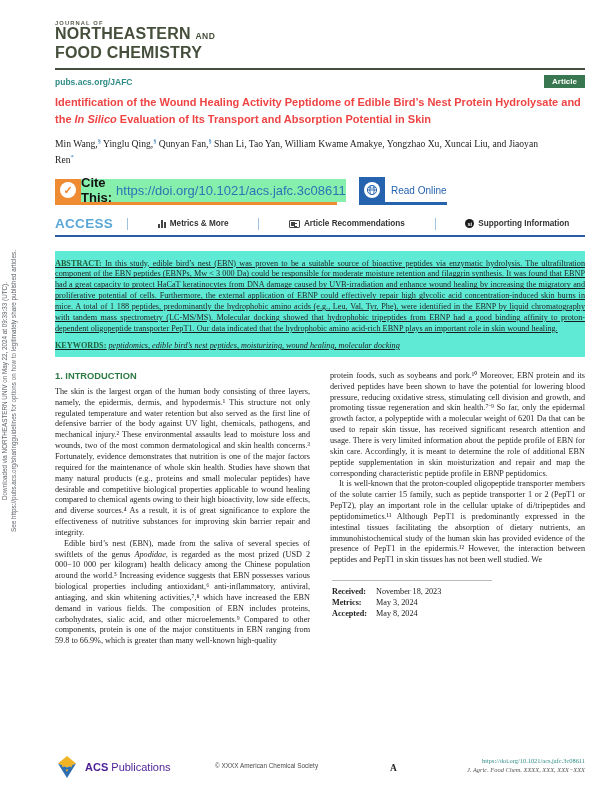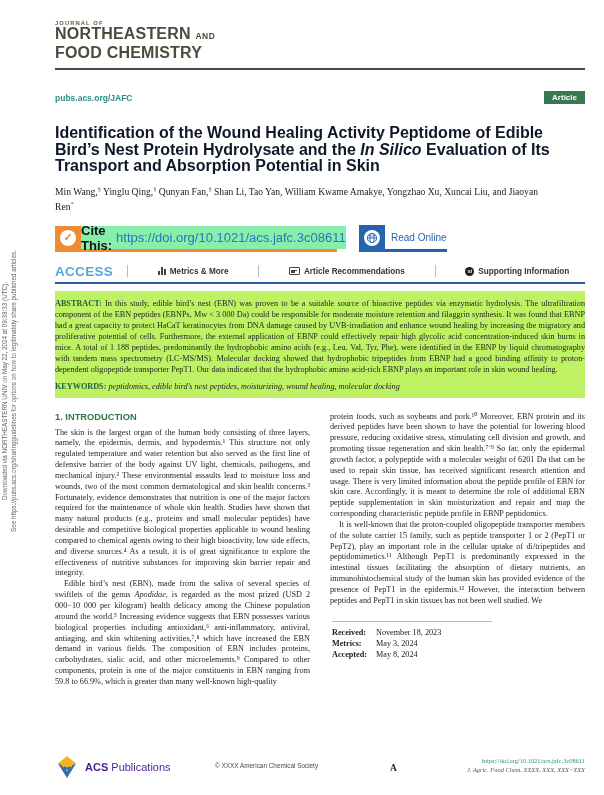--- a/index.html
+++ b/index.html
@@ -22,7 +22,7 @@
   .journal-name { font-family:"Liberation Sans", sans-serif; font-weight:800; font-size:16px; line-height:16.5px; color:#454f3b; letter-spacing:.2px; }
   .journal-name .and { font-size:8.5px; font-weight:700; letter-spacing:.5px; }
   .rule-dark { height:2px; background:#454f3b; margin-top:7px; }
-  .site-row { display:flex; align-items:center; justify-content:space-between; margin-top:20px; height:15px; }
+  .site-row { display:flex; align-items:center; justify-content:space-between; margin-top:4px; height:15px; }
   .site-url { font-family:"Liberation Sans", sans-serif; font-size:8.5px; font-weight:bold; color:#2e8b85; text-decoration:none; }
   .badge { font-family:"Liberation Sans", sans-serif; font-size:8px; font-weight:bold; color:#fff; background:#38774f; padding:2px 8px 2.5px; }
   

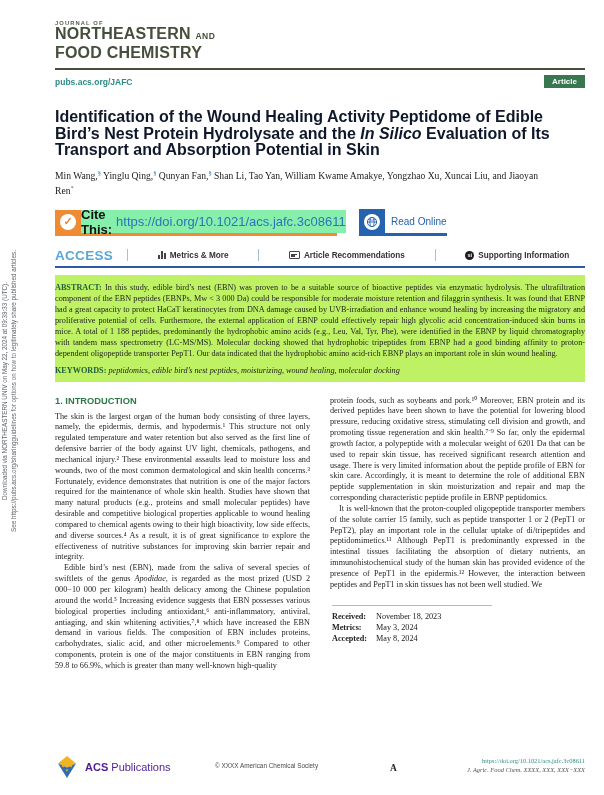--- a/index.html
+++ b/index.html
@@ -26,7 +26,7 @@
   .site-url { font-family:"Liberation Sans", sans-serif; font-size:8.5px; font-weight:bold; color:#2e8b85; text-decoration:none; }
   .badge { font-family:"Liberation Sans", sans-serif; font-size:8px; font-weight:bold; color:#fff; background:#38774f; padding:2px 8px 2.5px; }
   
-  .title { margin-top:20px; font-family:"Liberation Sans", sans-serif; font-weight:800; font-size:16px; line-height:16.6px; color:#0f172a; }
+  .title { margin-top:5px; font-family:"Liberation Sans", sans-serif; font-weight:800; font-size:11px; line-height:16.6px; color:#ef4444; }
   .authors { margin-top:8px; font-size:9.6px; line-height:12.5px; color:#222; width:92%; }
   .authors sup { font-size:6.5px; color:#2e74b5; }
   

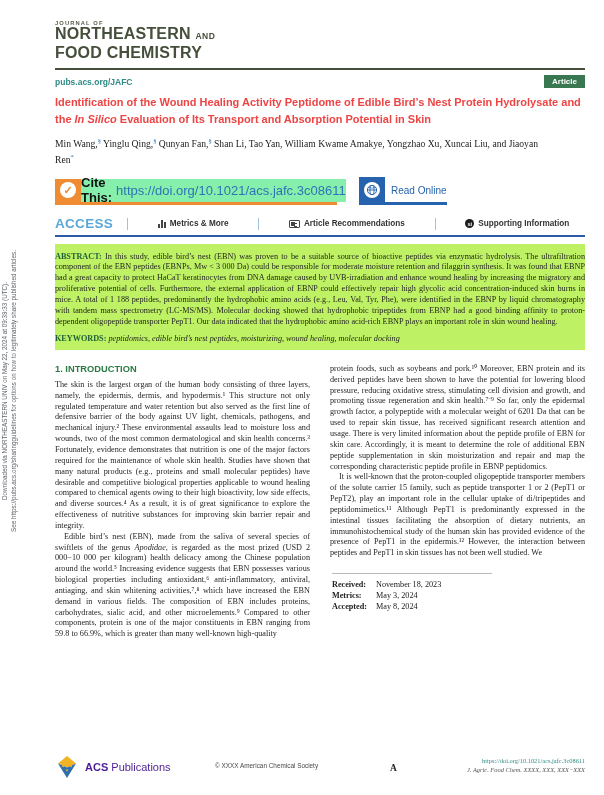--- a/index.html
+++ b/index.html
@@ -55,7 +55,7 @@
   .rec-icon:after { content:""; position:absolute; right:1.5px; top:2px; width:3px; height:2.5px; border-top:1px solid #444; border-bottom:1px solid #444; }
   .si-icon { width:9px; height:9px; border-radius:50%; background:#1c1c1c; color:#fff; font-size:5.5px; font-weight:bold; display:flex; align-items:center; justify-content:center; font-family:"Liberation Sans", sans-serif; }
   
-  .abstract-block { background:#bef264; margin-top:7px; padding:8px 0 7px; }
+  .abstract-block { background:#5eead4; margin-top:14px; padding:8px 0 7px;text-decoration:underline; }
   .abstract-text { font-size:8.2px; line-height:10.9px; text-align:justify; color:#1f1f1f; }
   .label-green { font-weight:bold; color:#20603c; }
   .keywords-line { margin-top:6px; font-size:8.2px; color:#1f1f1f; }

